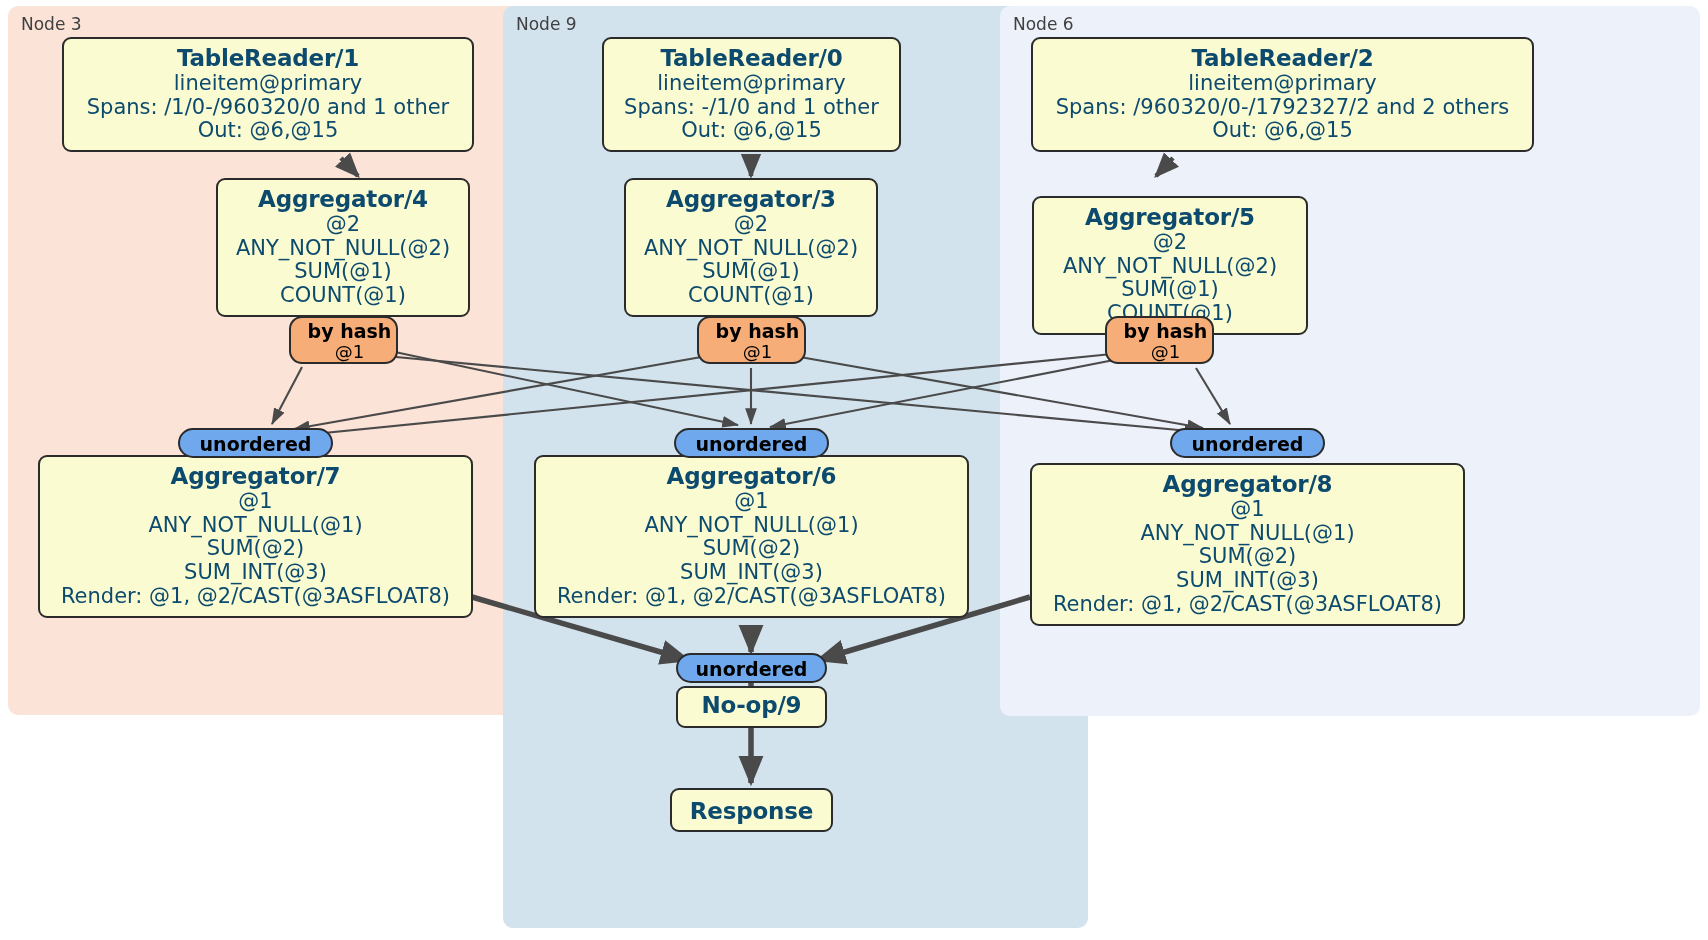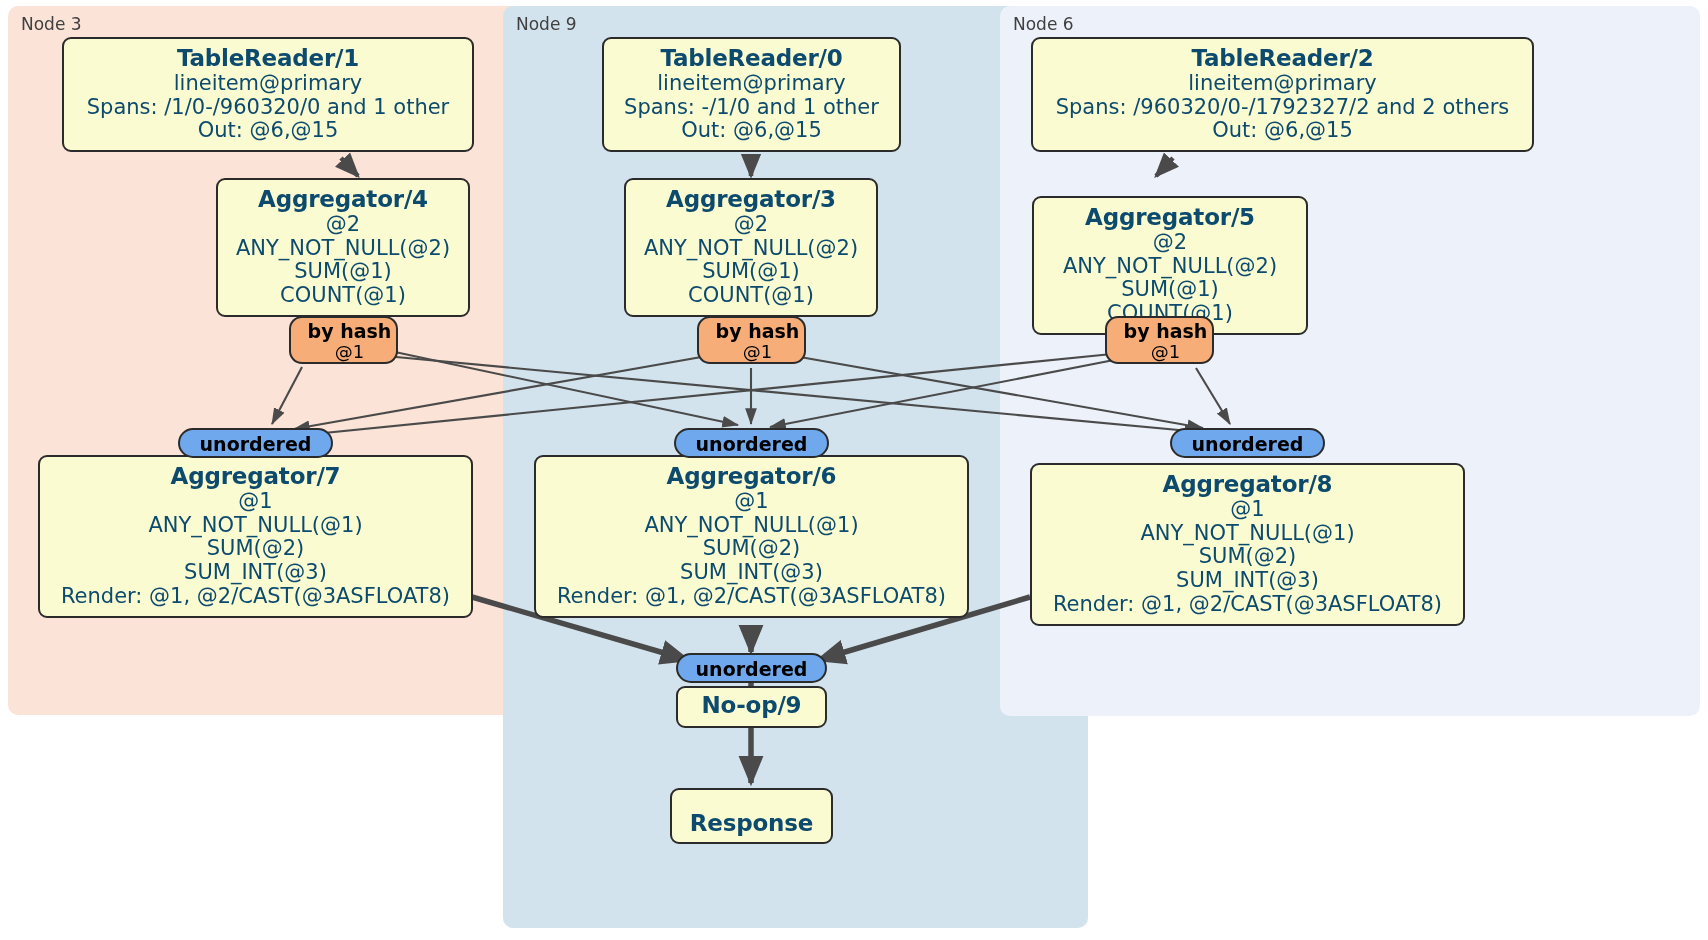--- a/index.html
+++ b/index.html
@@ -259,7 +259,7 @@
     <span class="title">No-op/9</span>
   </div>
 
-  <div class="proc" style="left:670px; top:788px; width:163px; padding-top:20px; padding-bottom:5px;">
+  <div class="proc" style="left:670px; top:788px; width:163px; padding-top:8px; padding-bottom:5px;">
     <span class="title">Response</span>
   </div>
 

